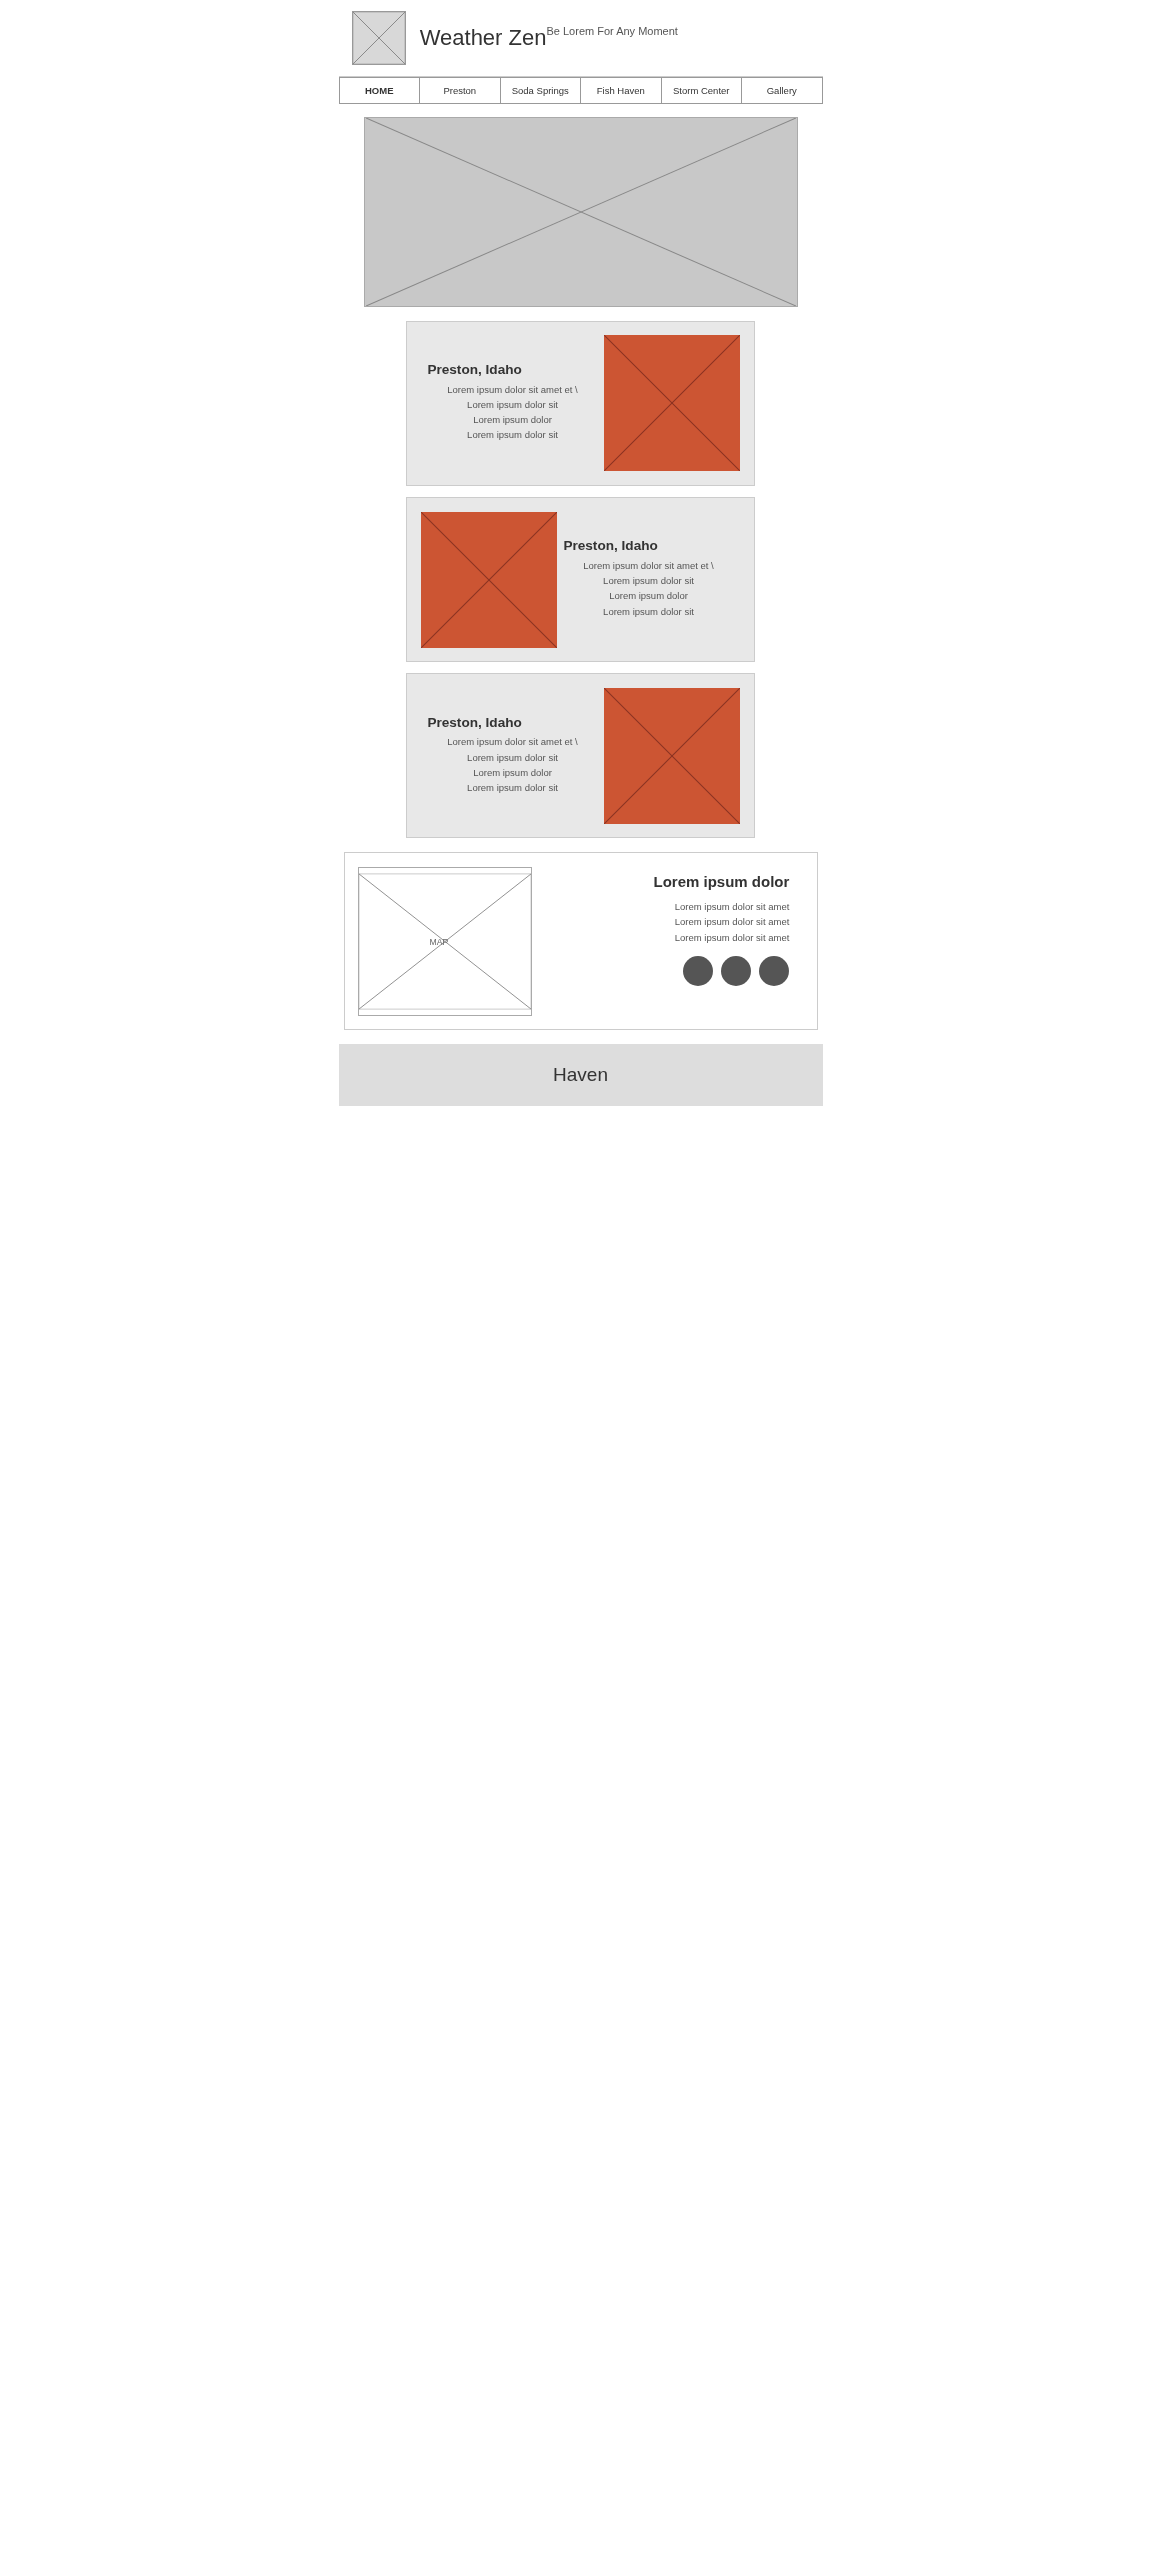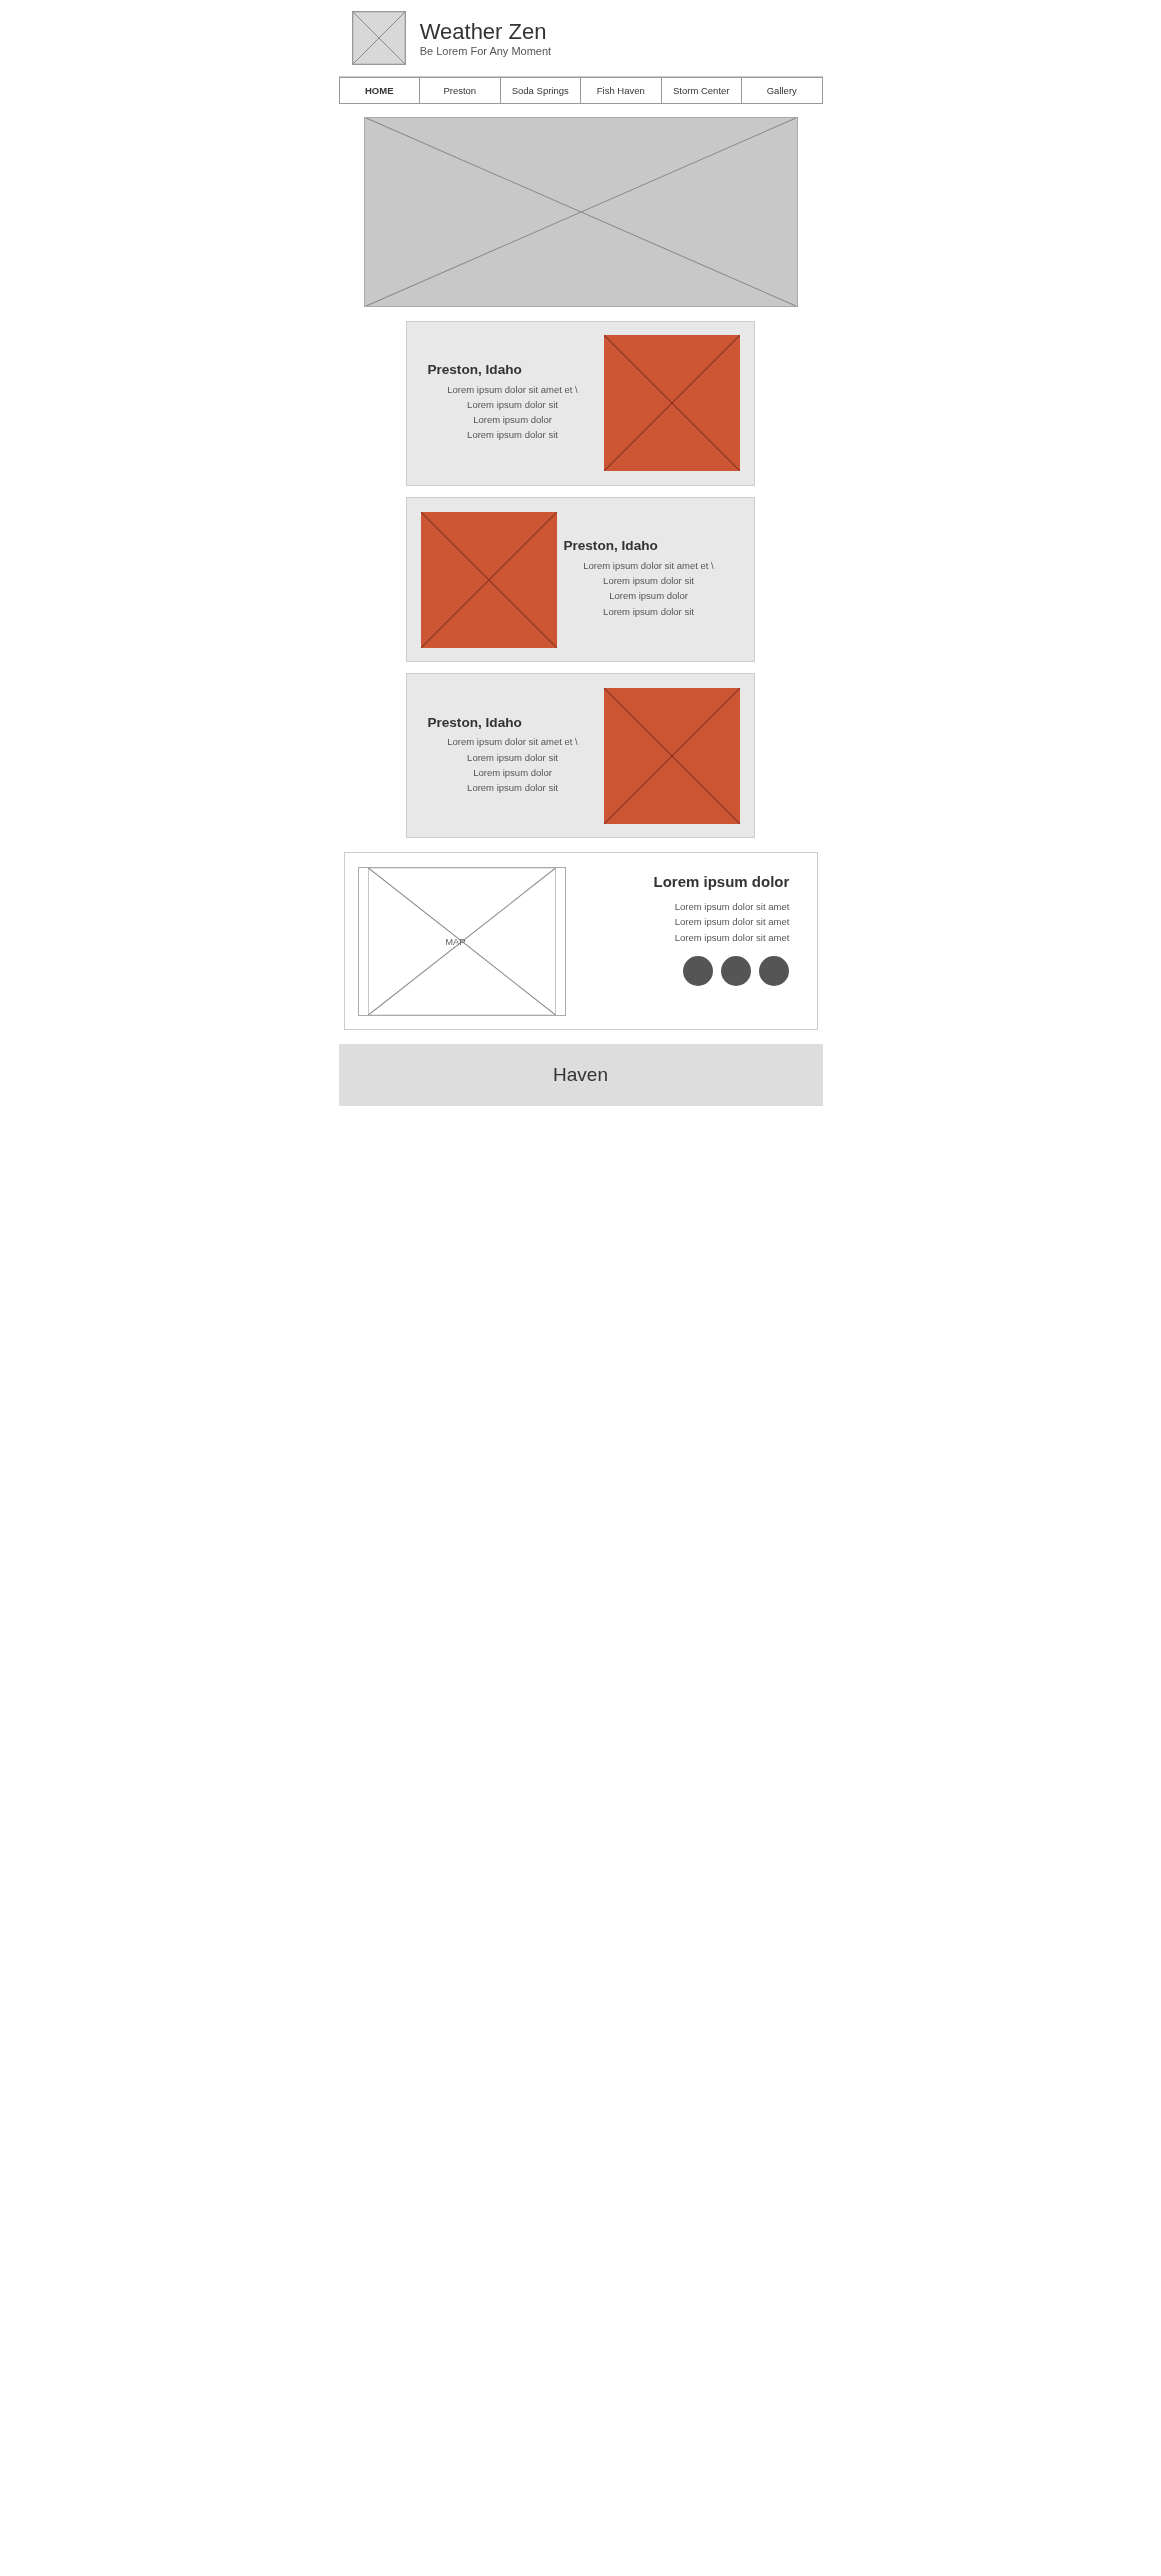--- a/index.html
+++ b/index.html
@@ -31,7 +31,6 @@
     }
     .header-text {
       display: flex;
-      flex-direction: column;
     }
     .site-title {
       font-size: 22px;

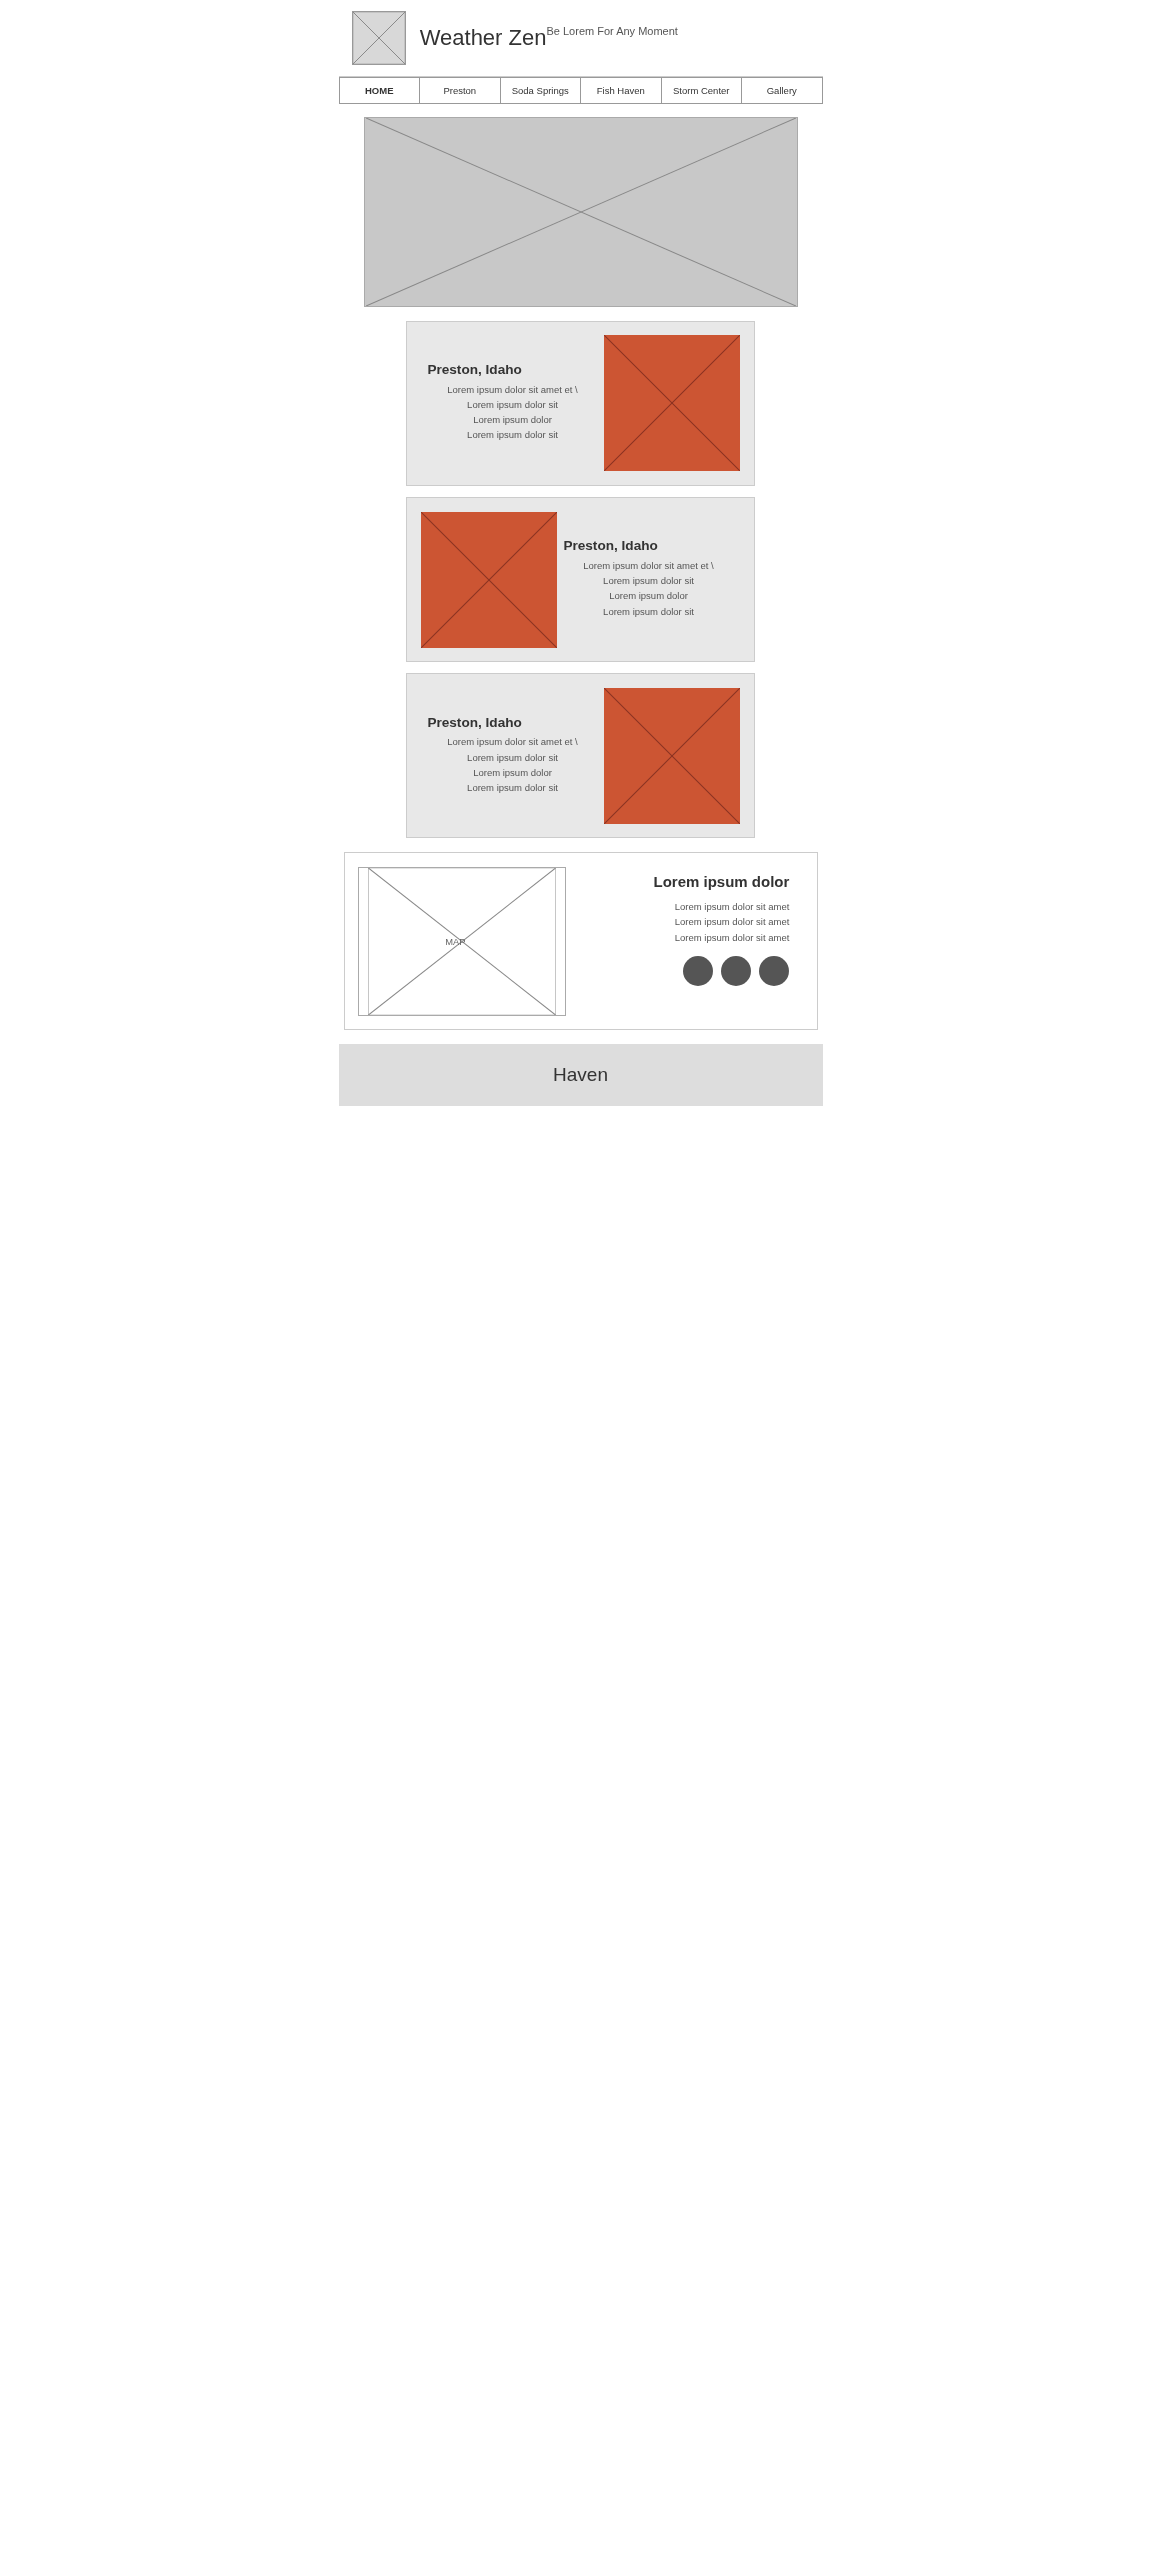--- a/index.html
+++ b/index.html
@@ -131,7 +131,7 @@
       align-items: flex-start;
     }
     .map-placeholder {
-      width: 208px;
+      width: 174px;
       height: 149px;
       border: 0.7px solid #aaa;
       position: relative;

